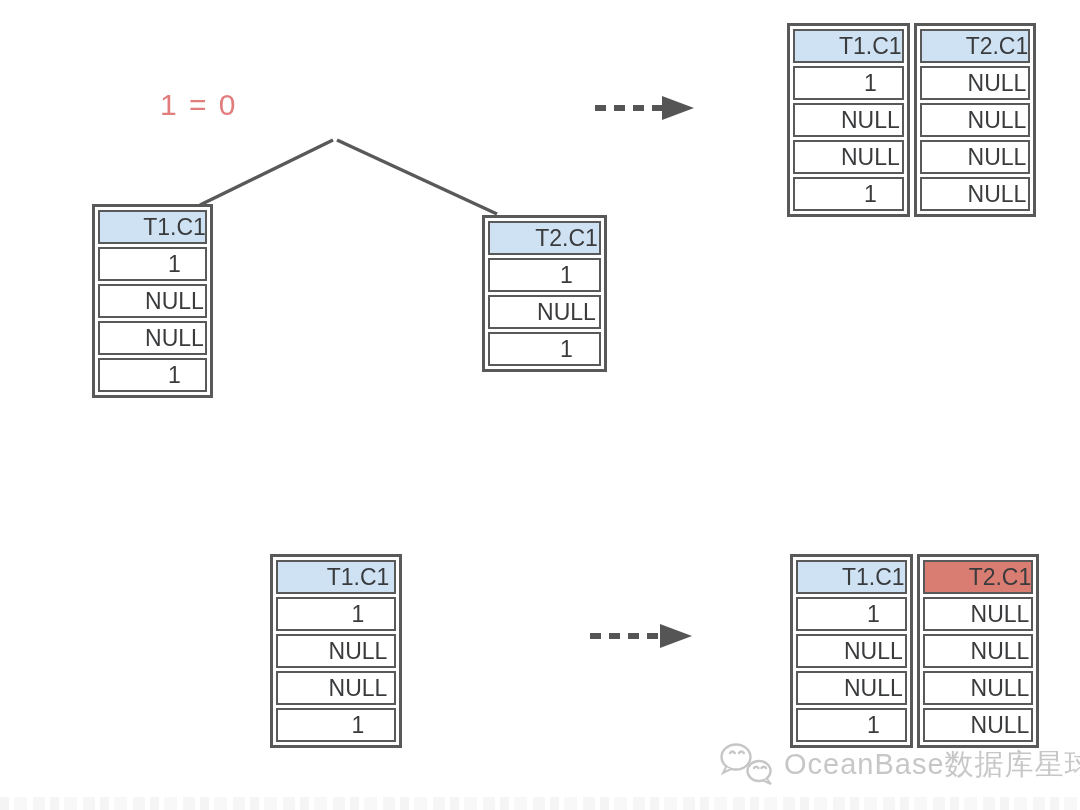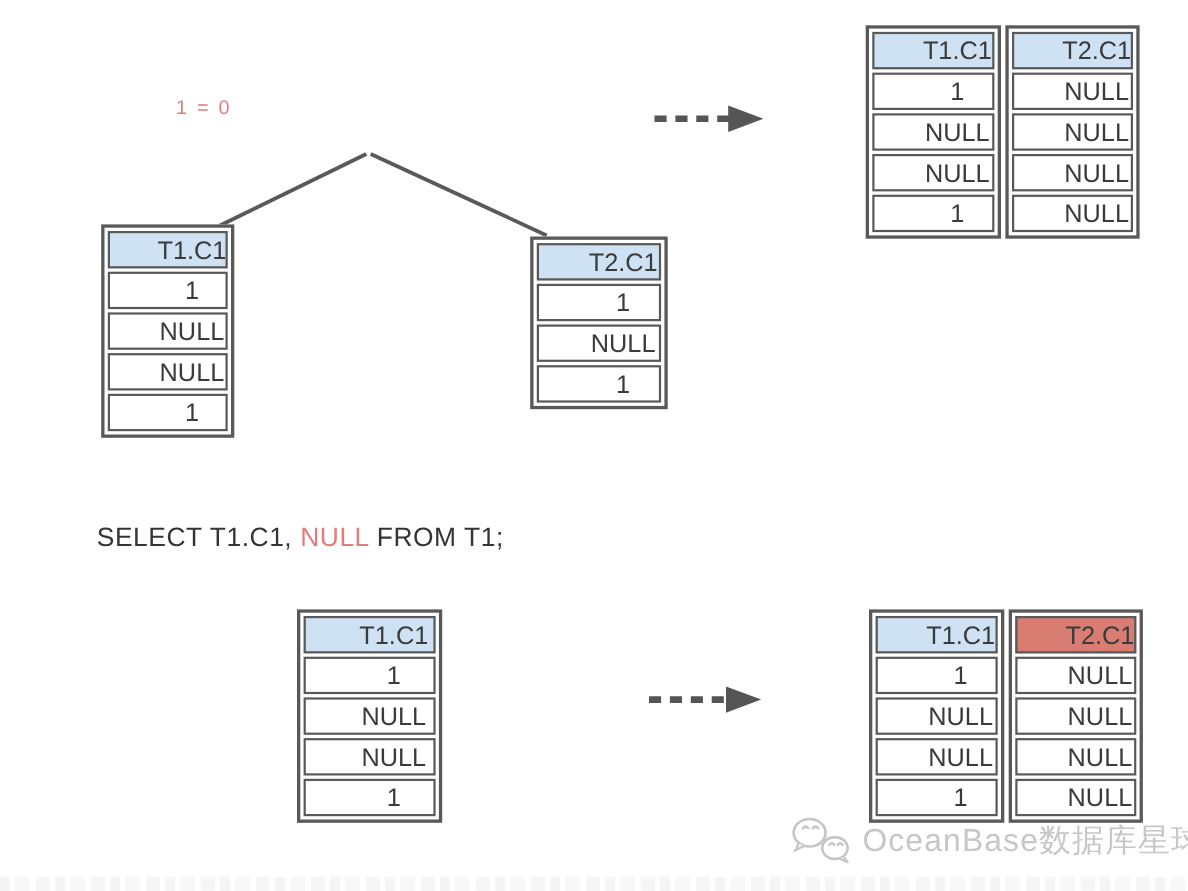--- a/index.html
+++ b/index.html
@@ -19,7 +19,7 @@
   .overlay{position:absolute;left:0;top:0;width:1080px;height:810px;pointer-events:none;}
 
   .cond{
-    position:absolute;left:160px;top:88px;font-size:18px;color:var(--accent);
+    position:absolute;left:160px;top:88px;font-size:30px;color:var(--accent);
     letter-spacing:2px;white-space:nowrap;
   }
   .ellipse{

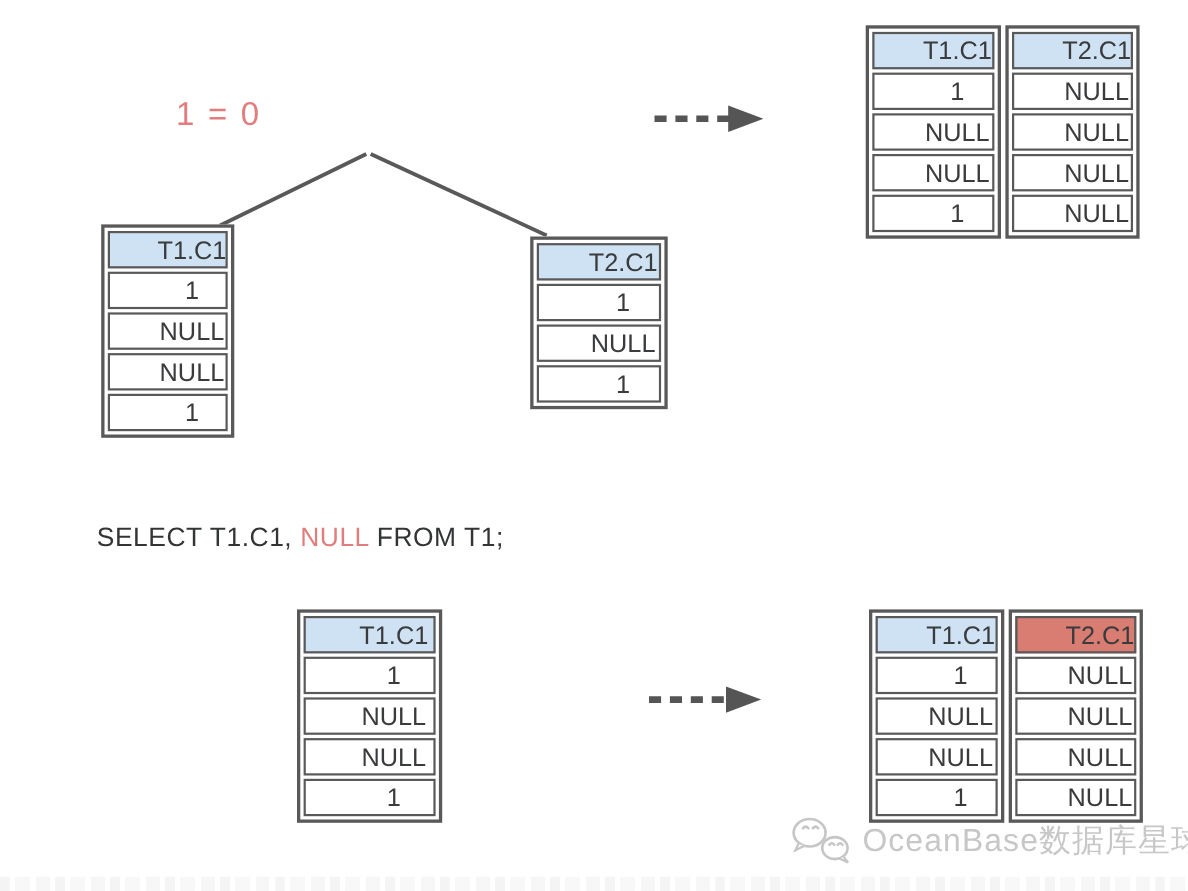--- a/index.html
+++ b/index.html
@@ -120,9 +120,6 @@
     </div>
   </div>
 
-  <div class="sql">
-    <span>SELECT T1.C1, </span><span class="accent">NULL</span><span> FROM T1;</span>
-  </div>
 
   <div class="dtable" style="left:270px;top:554px;width:132px;">
     <div class="cell header">T1.C1</div>

